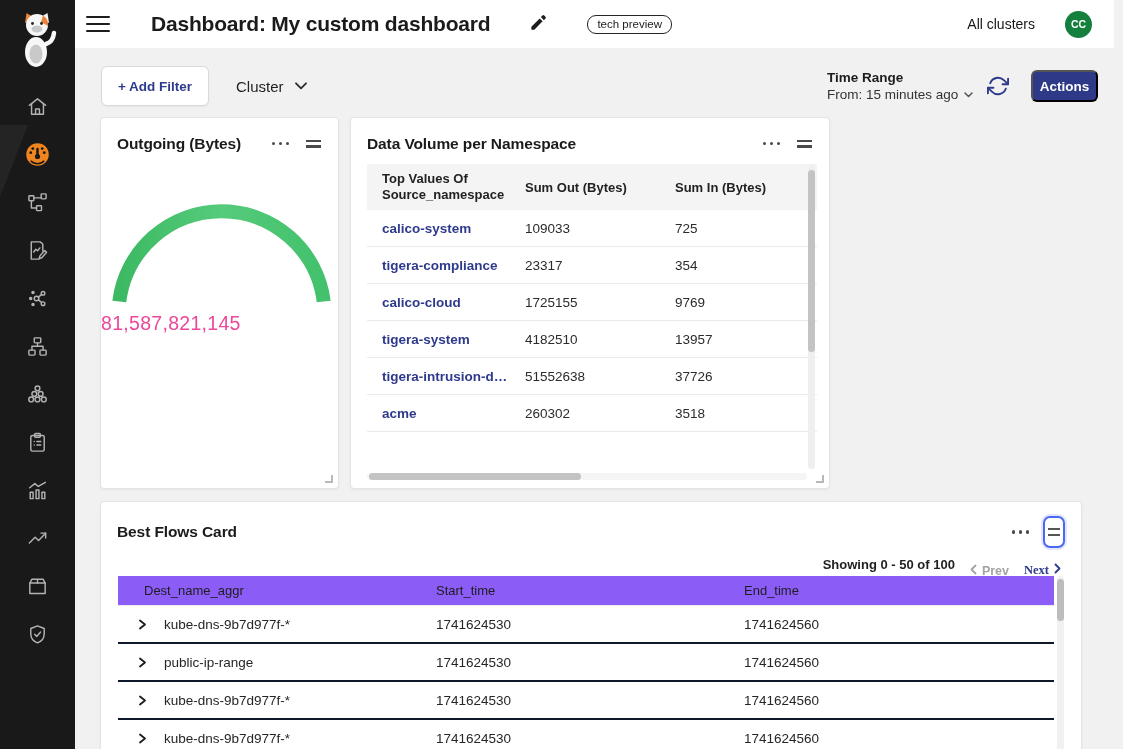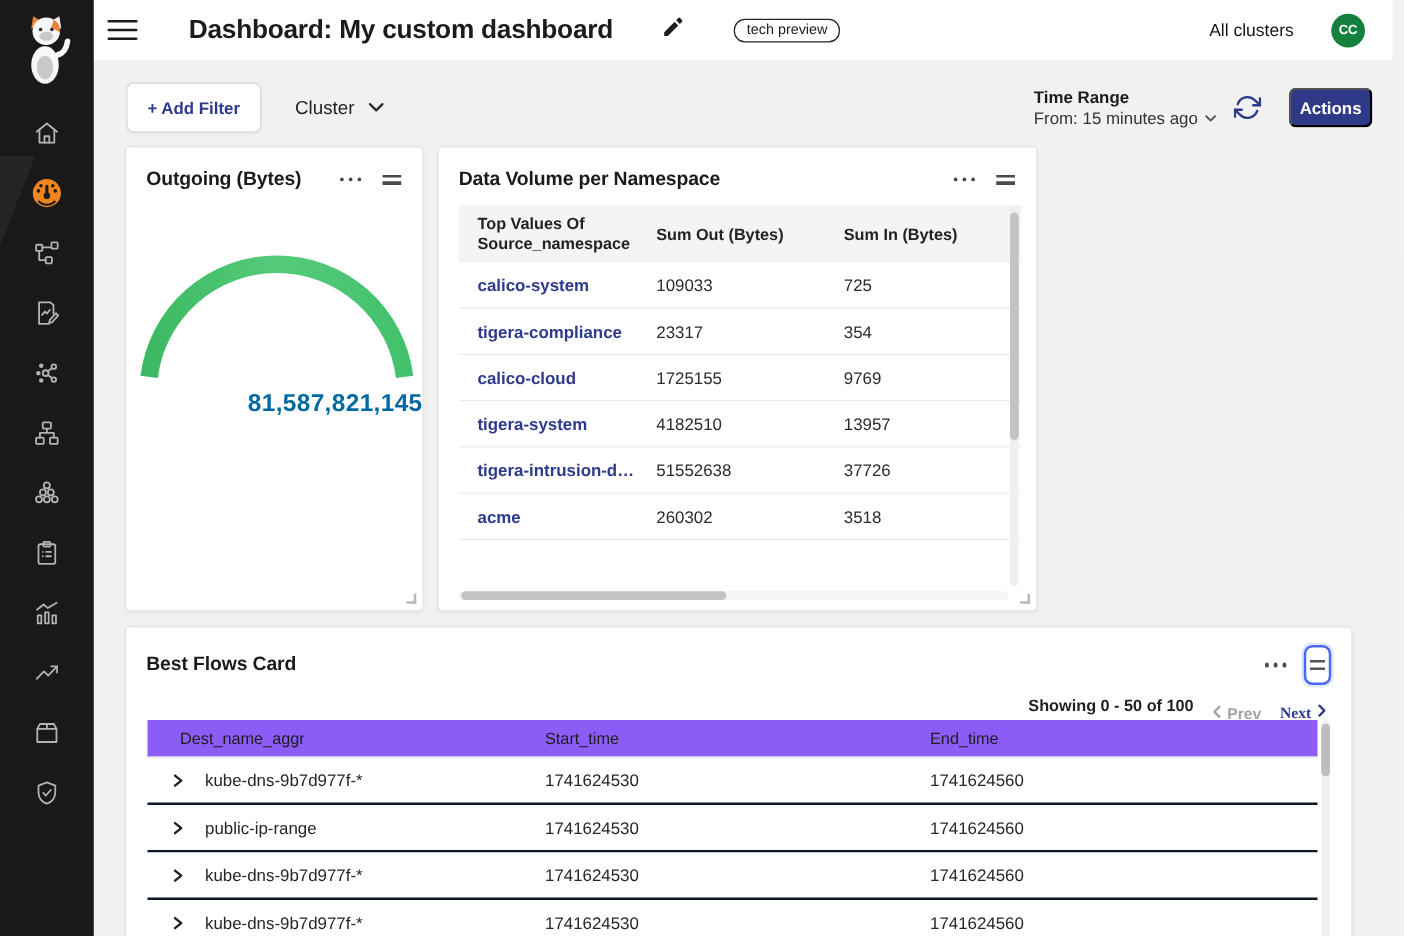--- a/index.html
+++ b/index.html
@@ -56,8 +56,8 @@
   
   #card-outgoing { left:100px; top:117px; width:239px; height:372px; }
   .gauge-svg { position:absolute; left:10px; top:80px; }
-  .gauge-value { position:absolute; left:0; top:194px; width:100%; text-align:right; font-size:19.5px; font-weight:700;
-    color:#0369a1; letter-spacing:.3px; }
+  .gauge-value { position:absolute; left:0; top:194px; width:100%; text-align:left; font-size:19.5px; font-weight:400;
+    color:#ec4899; letter-spacing:.3px; }
   
   #card-datavolume { left:350px; top:117px; width:480px; height:372px; }
   .dv-table { position:absolute; left:16px; top:46px; width:450px; }

